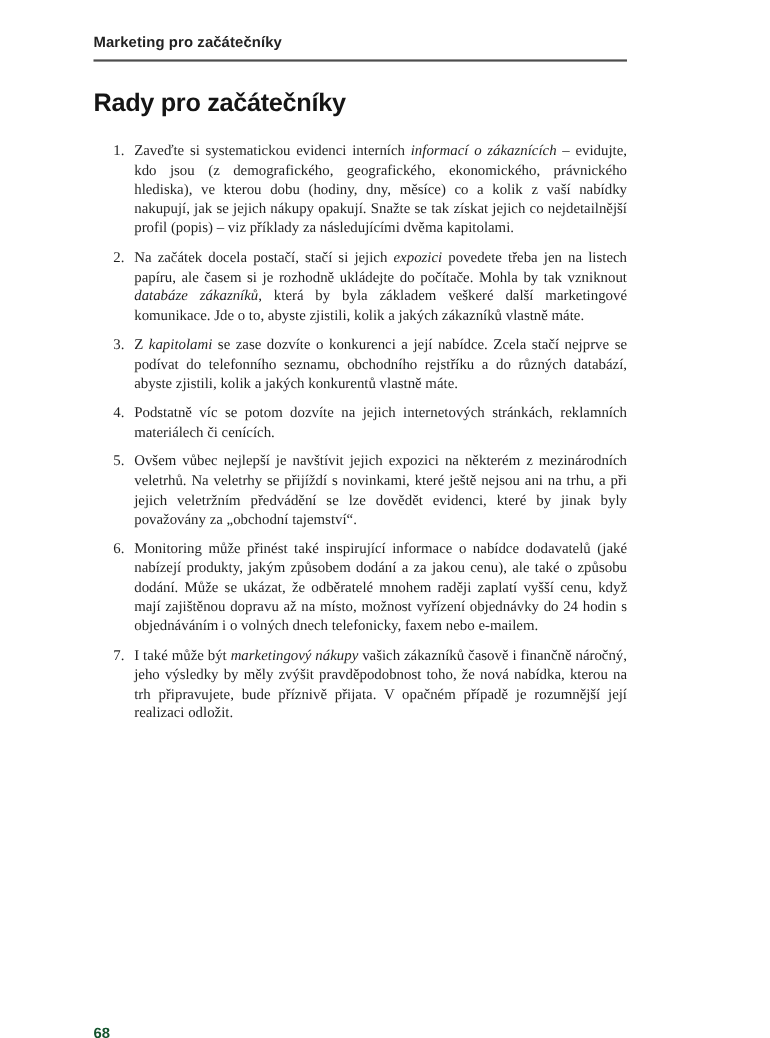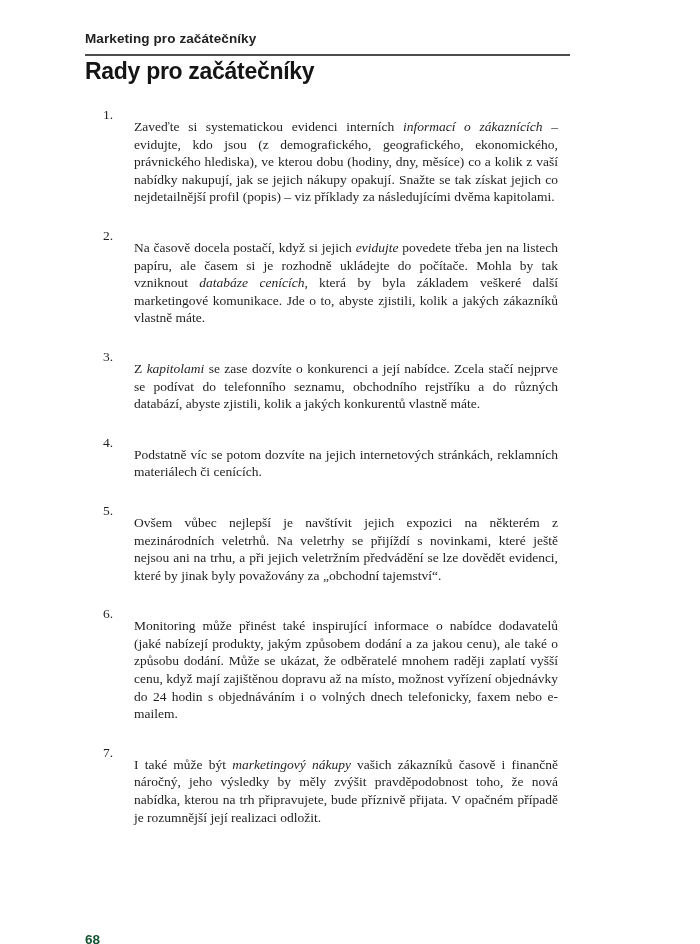--- a/index.html
+++ b/index.html
@@ -29,7 +29,7 @@
     border-top: 2px solid #4d4d4d;
   }
   .page-title {
-    margin: 2px 82px 0 85px;
+    margin: 24px 82px 0 85px;
     font-family: "Liberation Sans", sans-serif;
     font-weight: 700;
     font-size: 23px;

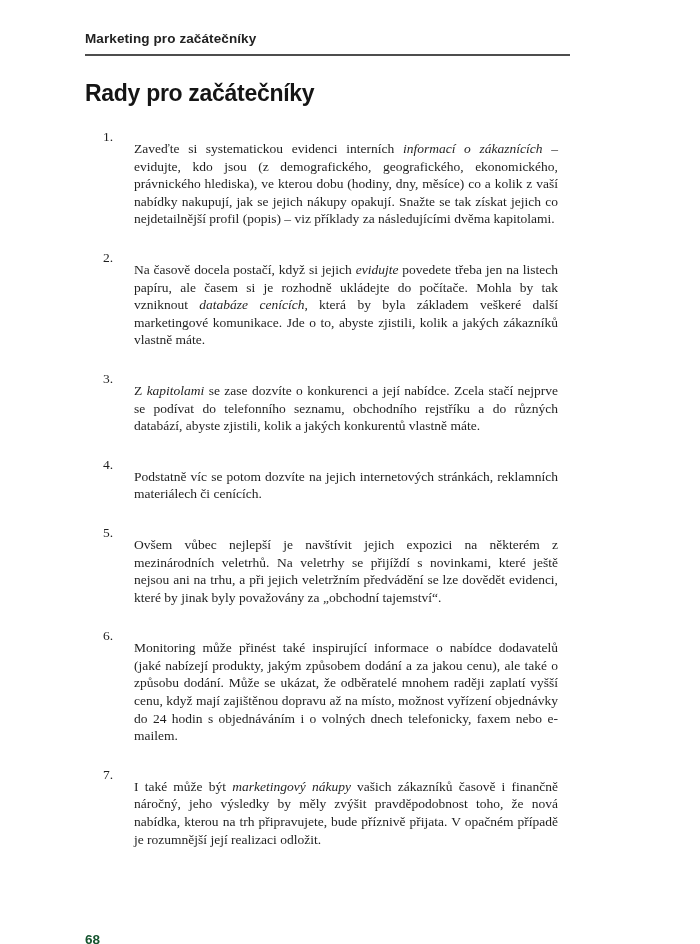--- a/index.html
+++ b/index.html
@@ -53,7 +53,7 @@
     color: #1f1f1f;
   }
   .body {
-    margin: 12px;
+    margin: 0;
     flex: 1 1 auto;
     font-family: "Liberation Serif", serif;
     font-size: 13.5px;

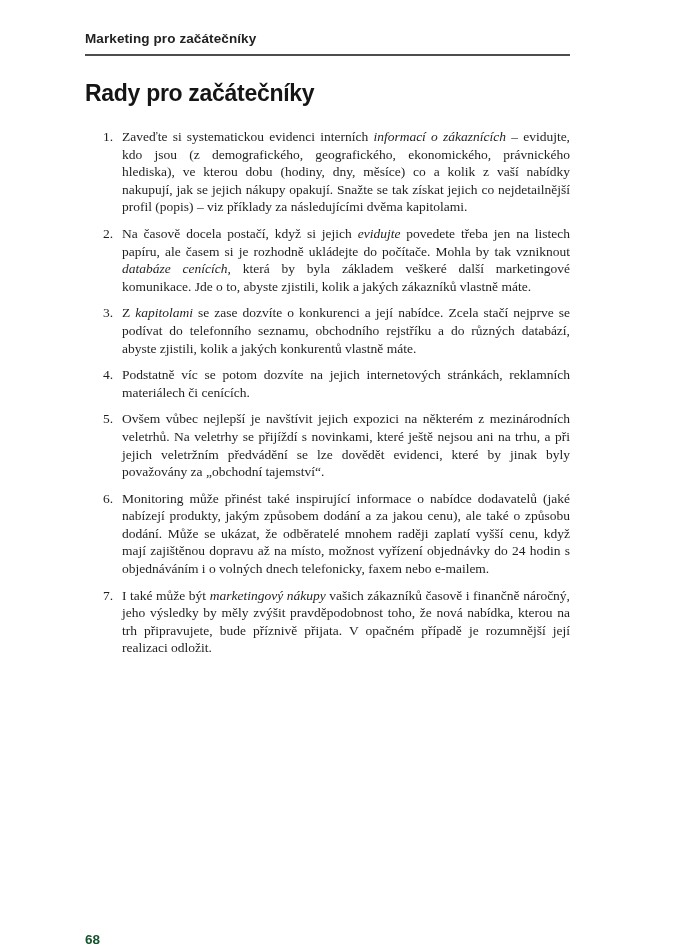--- a/index.html
+++ b/index.html
@@ -88,7 +88,7 @@
       </div>
       <div class="item">
         <span class="num">2.</span>
-        <p class="body"><span>Na časově docela postačí, když si jejich </span><i>evidujte</i><span> povedete třeba jen na listech papíru, ale časem si je rozhodně ukládejte do počítače. Mohla by tak vzniknout </span><i>databáze cenících</i><span>, která by byla základem veškeré další marketingové komunikace. Jde o to, abyste zjistili, kolik a jakých zákazníků vlastně máte.</span></p>
+        <p class="body"><span>Na začátek docela postačí, stačí si jejich </span><i>evidujte</i><span> povedete třeba jen na listech papíru, ale časem si je rozhodně ukládejte do počítače. Mohla by tak vzniknout </span><i>databáze cenících</i><span>, která by byla základem veškeré další marketingové komunikace. Jde o to, abyste zjistili, kolik a jakých zákazníků vlastně máte.</span></p>
       </div>
       <div class="item">
         <span class="num">3.</span>

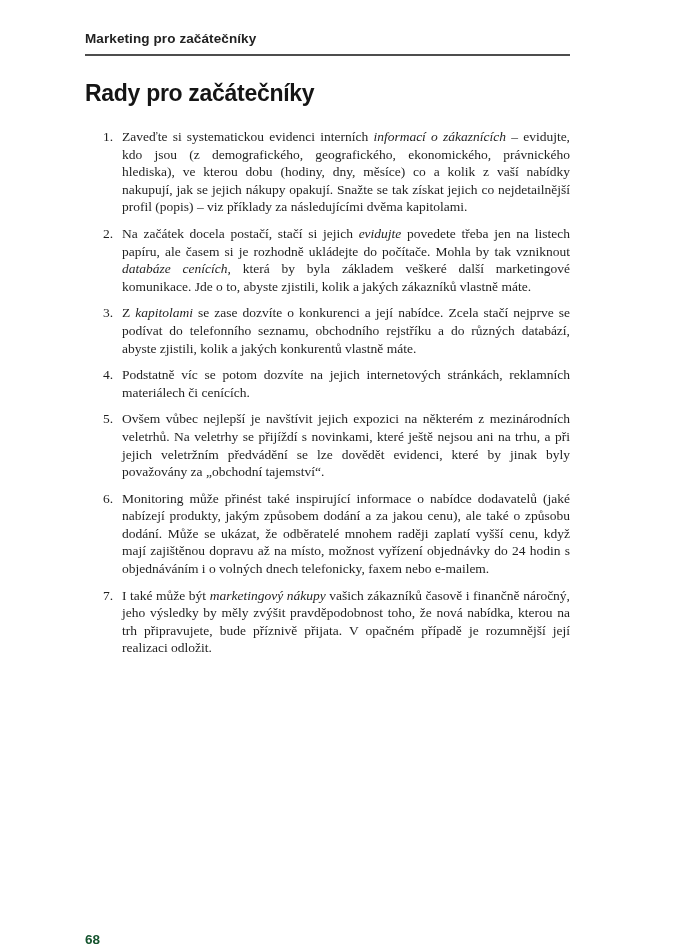--- a/index.html
+++ b/index.html
@@ -88,7 +88,7 @@
       </div>
       <div class="item">
         <span class="num">2.</span>
-        <p class="body"><span>Na začátek docela postačí, stačí si jejich </span><i>evidujte</i><span> povedete třeba jen na listech papíru, ale časem si je rozhodně ukládejte do počítače. Mohla by tak vzniknout </span><i>databáze cenících</i><span>, která by byla základem veškeré další marketingové komunikace. Jde o to, abyste zjistili, kolik a jakých zákazníků vlastně máte.</span></p>
+        <p class="body"><span>Na začátek docela postačí, stačí si jejich </span><i>expozici</i><span> povedete třeba jen na listech papíru, ale časem si je rozhodně ukládejte do počítače. Mohla by tak vzniknout </span><i>databáze cenících</i><span>, která by byla základem veškeré další marketingové komunikace. Jde o to, abyste zjistili, kolik a jakých zákazníků vlastně máte.</span></p>
       </div>
       <div class="item">
         <span class="num">3.</span>

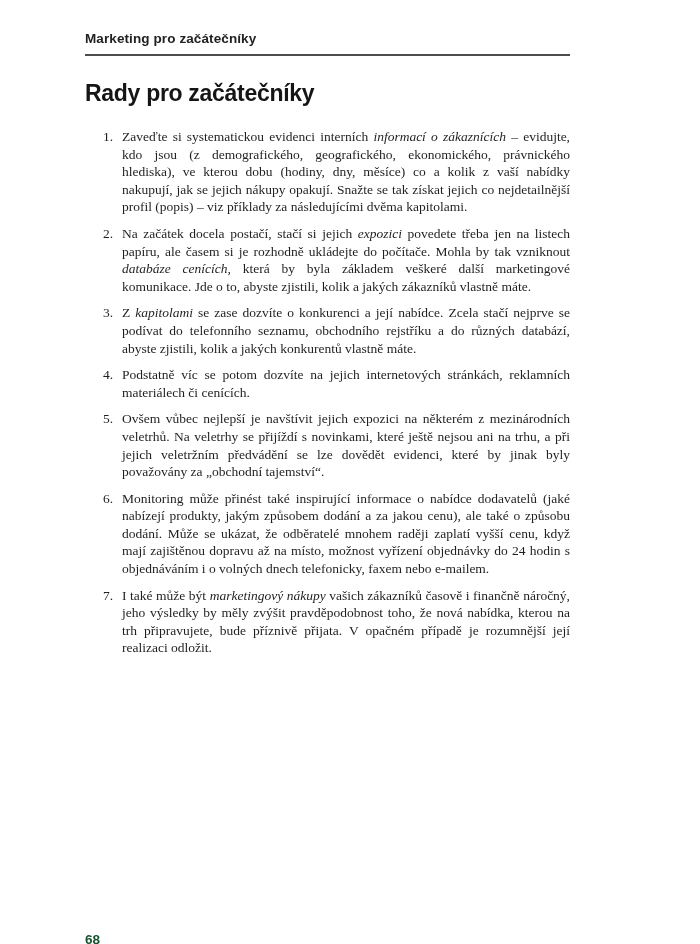--- a/index.html
+++ b/index.html
@@ -88,7 +88,7 @@
       </div>
       <div class="item">
         <span class="num">2.</span>
-        <p class="body"><span>Na začátek docela postačí, stačí si jejich </span><i>expozici</i><span> povedete třeba jen na listech papíru, ale časem si je rozhodně ukládejte do počítače. Mohla by tak vzniknout </span><i>databáze cenících</i><span>, která by byla základem veškeré další marketingové komunikace. Jde o to, abyste zjistili, kolik a jakých zákazníků vlastně máte.</span></p>
+        <p class="body"><span>Na začátek docela postačí, stačí si jejich </span><i>expozici</i><span> povedete třeba jen na listech papíru, ale časem si je rozhodně ukládejte do počítače. Mohla by tak vzniknout </span><i>databáze zákazníků</i><span>, která by byla základem veškeré další marketingové komunikace. Jde o to, abyste zjistili, kolik a jakých zákazníků vlastně máte.</span></p>
       </div>
       <div class="item">
         <span class="num">3.</span>

